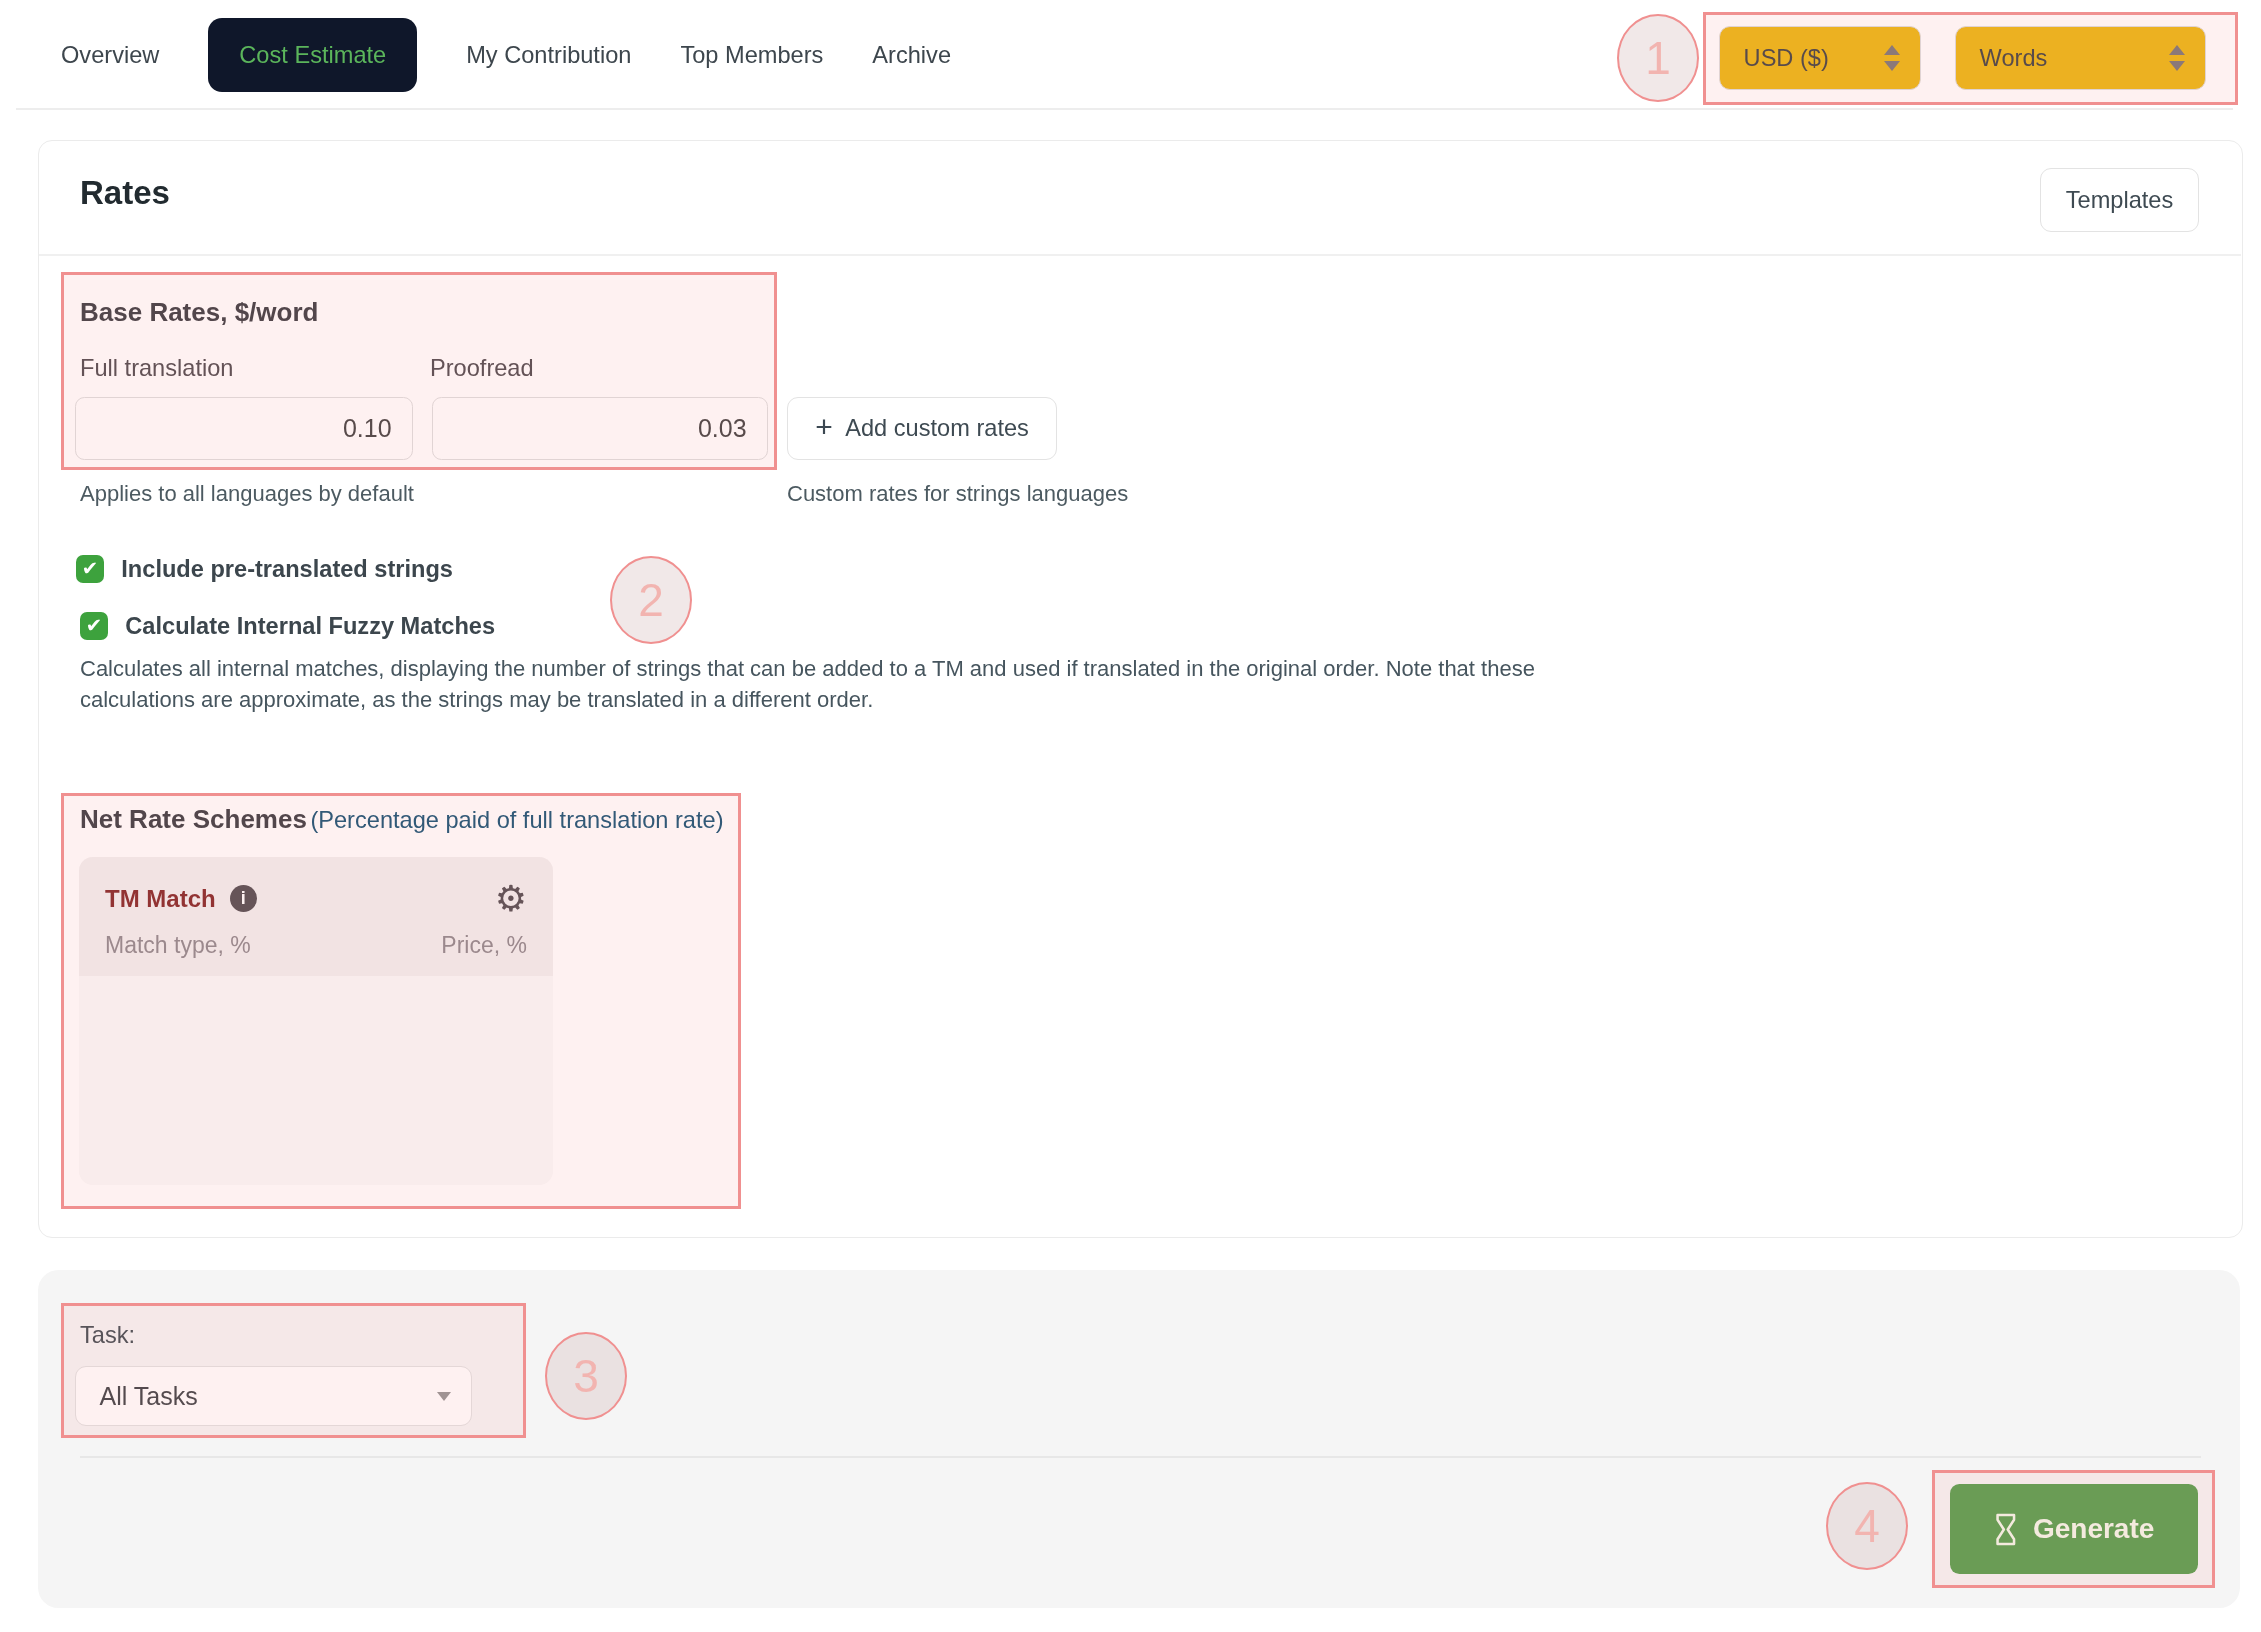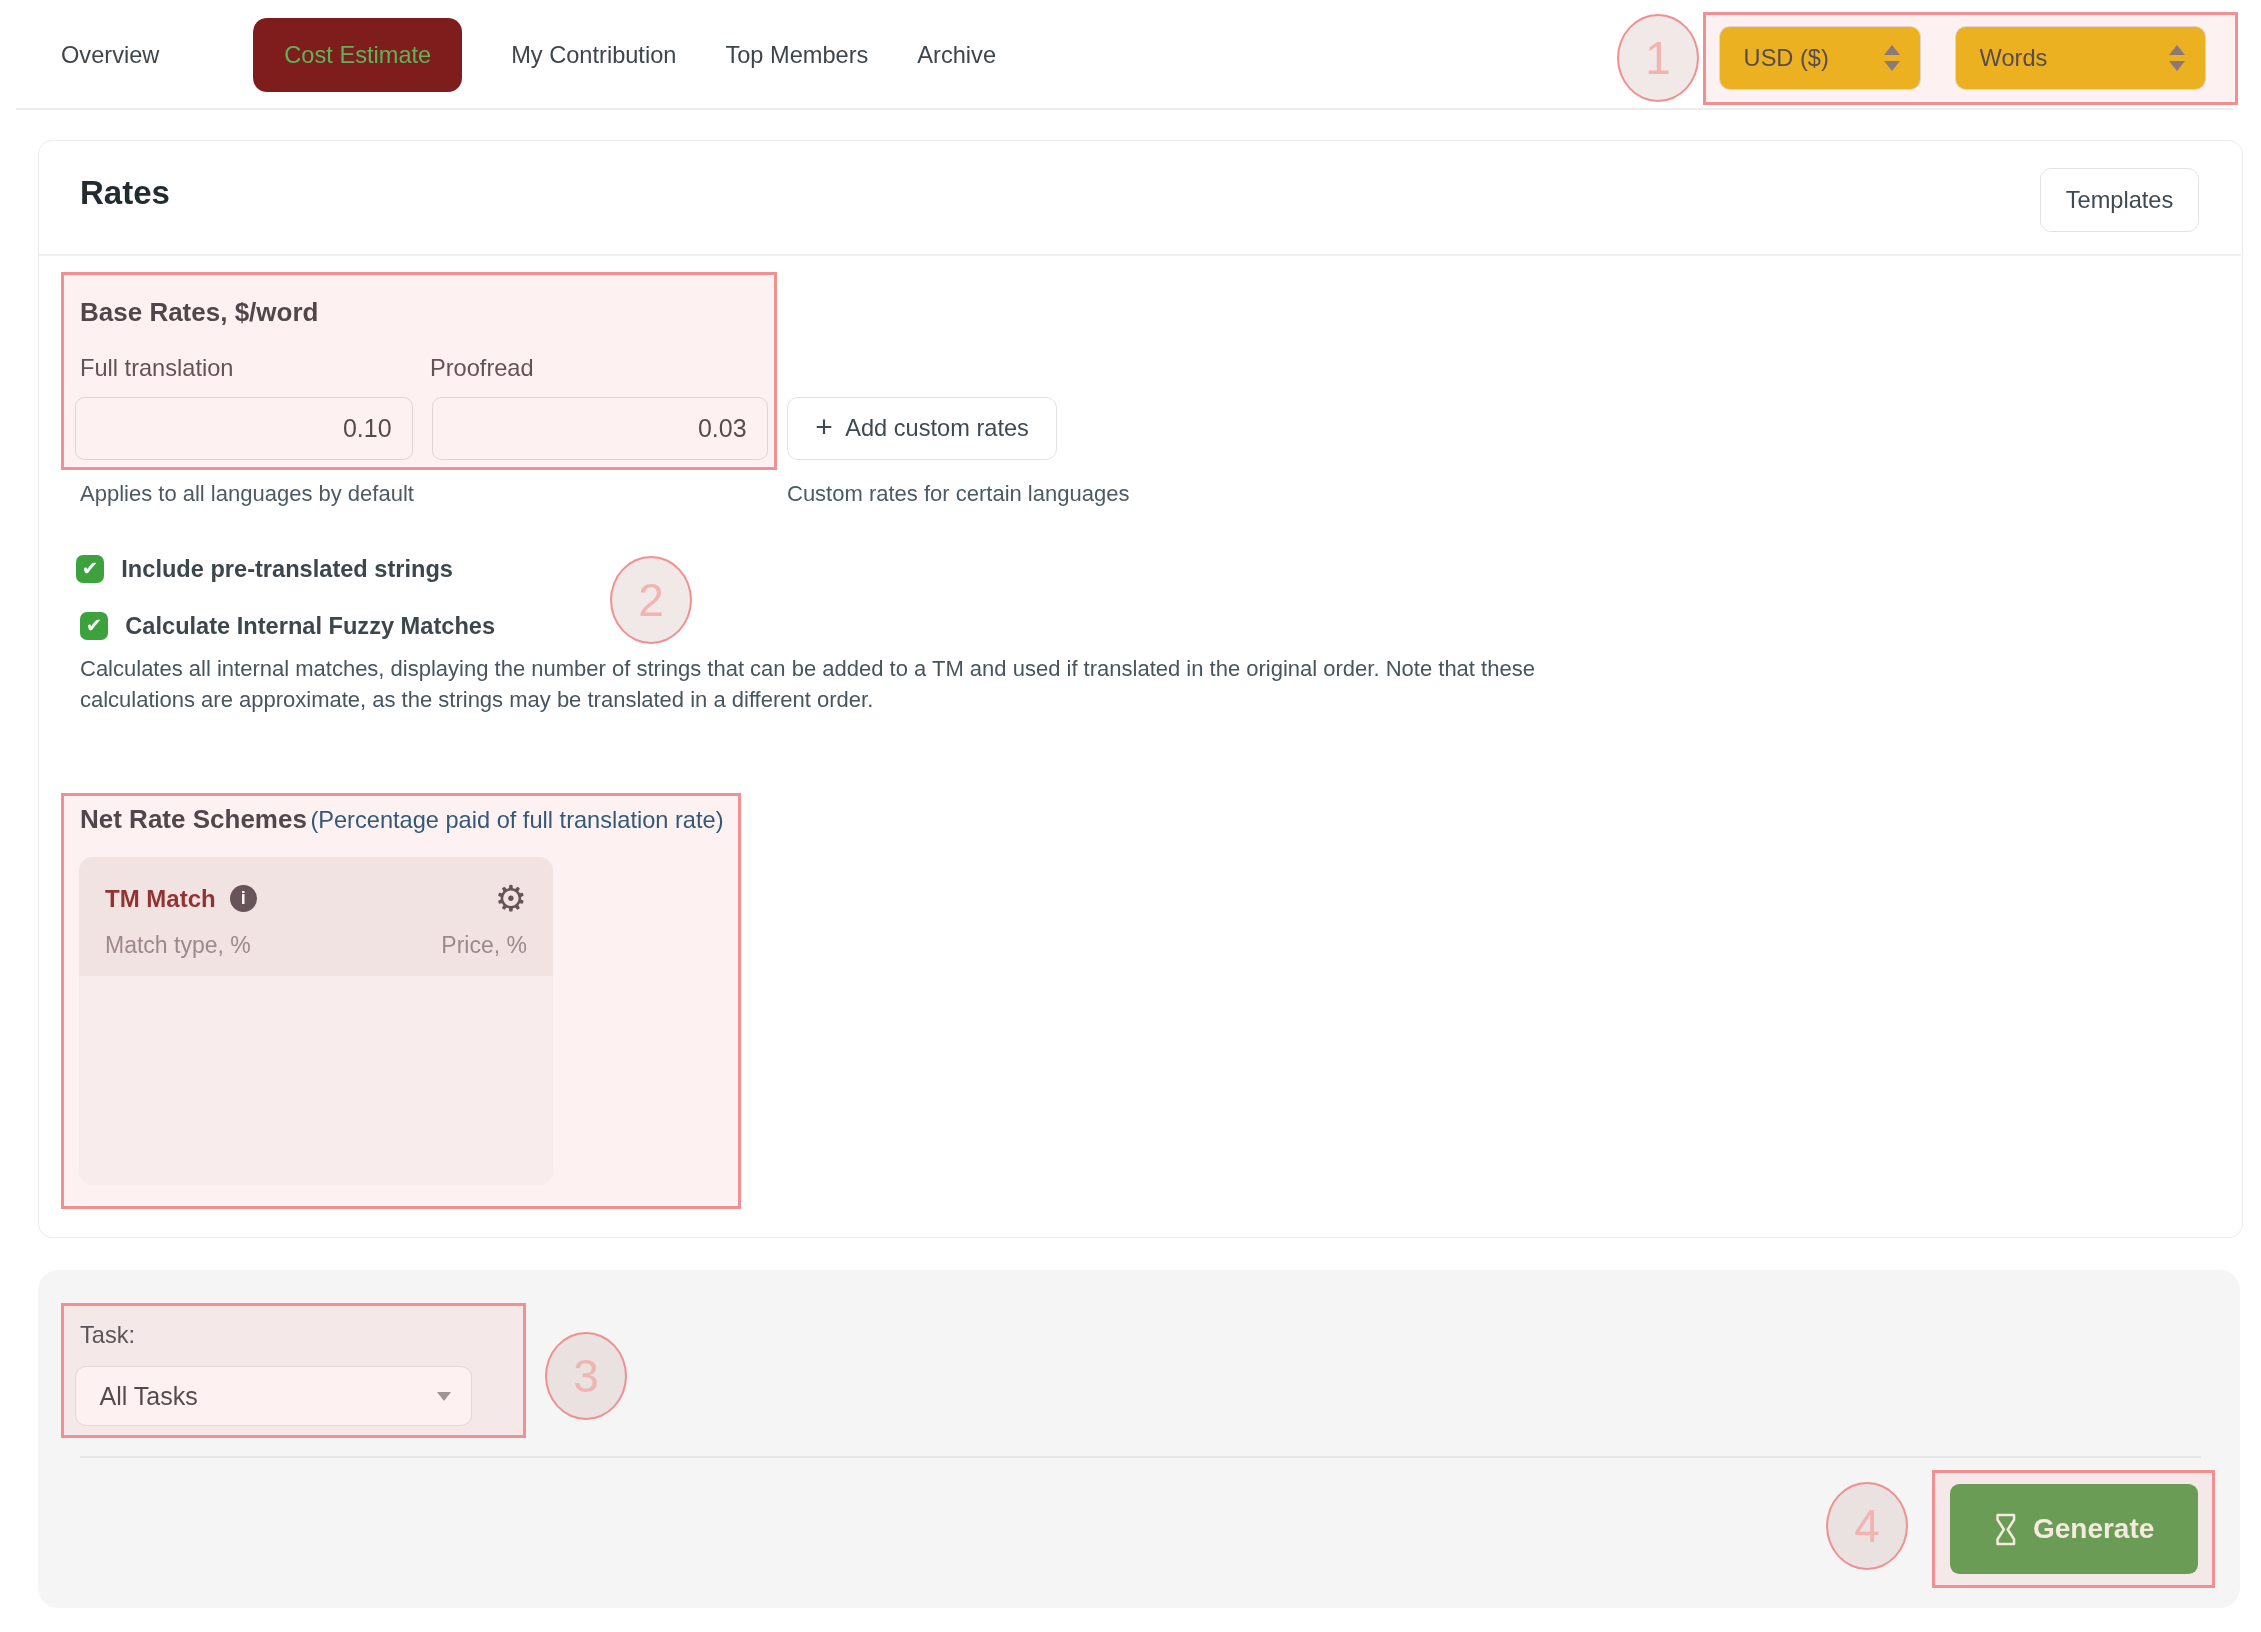--- a/index.html
+++ b/index.html
@@ -12,7 +12,7 @@
   .tabbar-divider { position:absolute; left:15.7px; top:108px; width:2217px; height:1.6px; background:#ededed; }
   .tabs { position:absolute; left:61px; top:0; height:110px; display:flex; align-items:center; gap:49px; }
   .tab { font-size:23.6px; color:#3d464d; white-space:nowrap; cursor:pointer; }
-  .tab.active { background:#7f1d1d; color:#5bb55b; border-radius:14px; padding:23.6px 31px;margin-left:45px; }
+  .tab.active { background:#0f172a; color:#5bb55b; border-radius:14px; padding:23.6px 31px; }
 
   .select-box { position:absolute; background:#eab308; border:1.6px solid #dcdcdc; border-radius:11px;
                 display:flex; align-items:center; justify-content:space-between; padding:0 20.4px 0 23.6px;

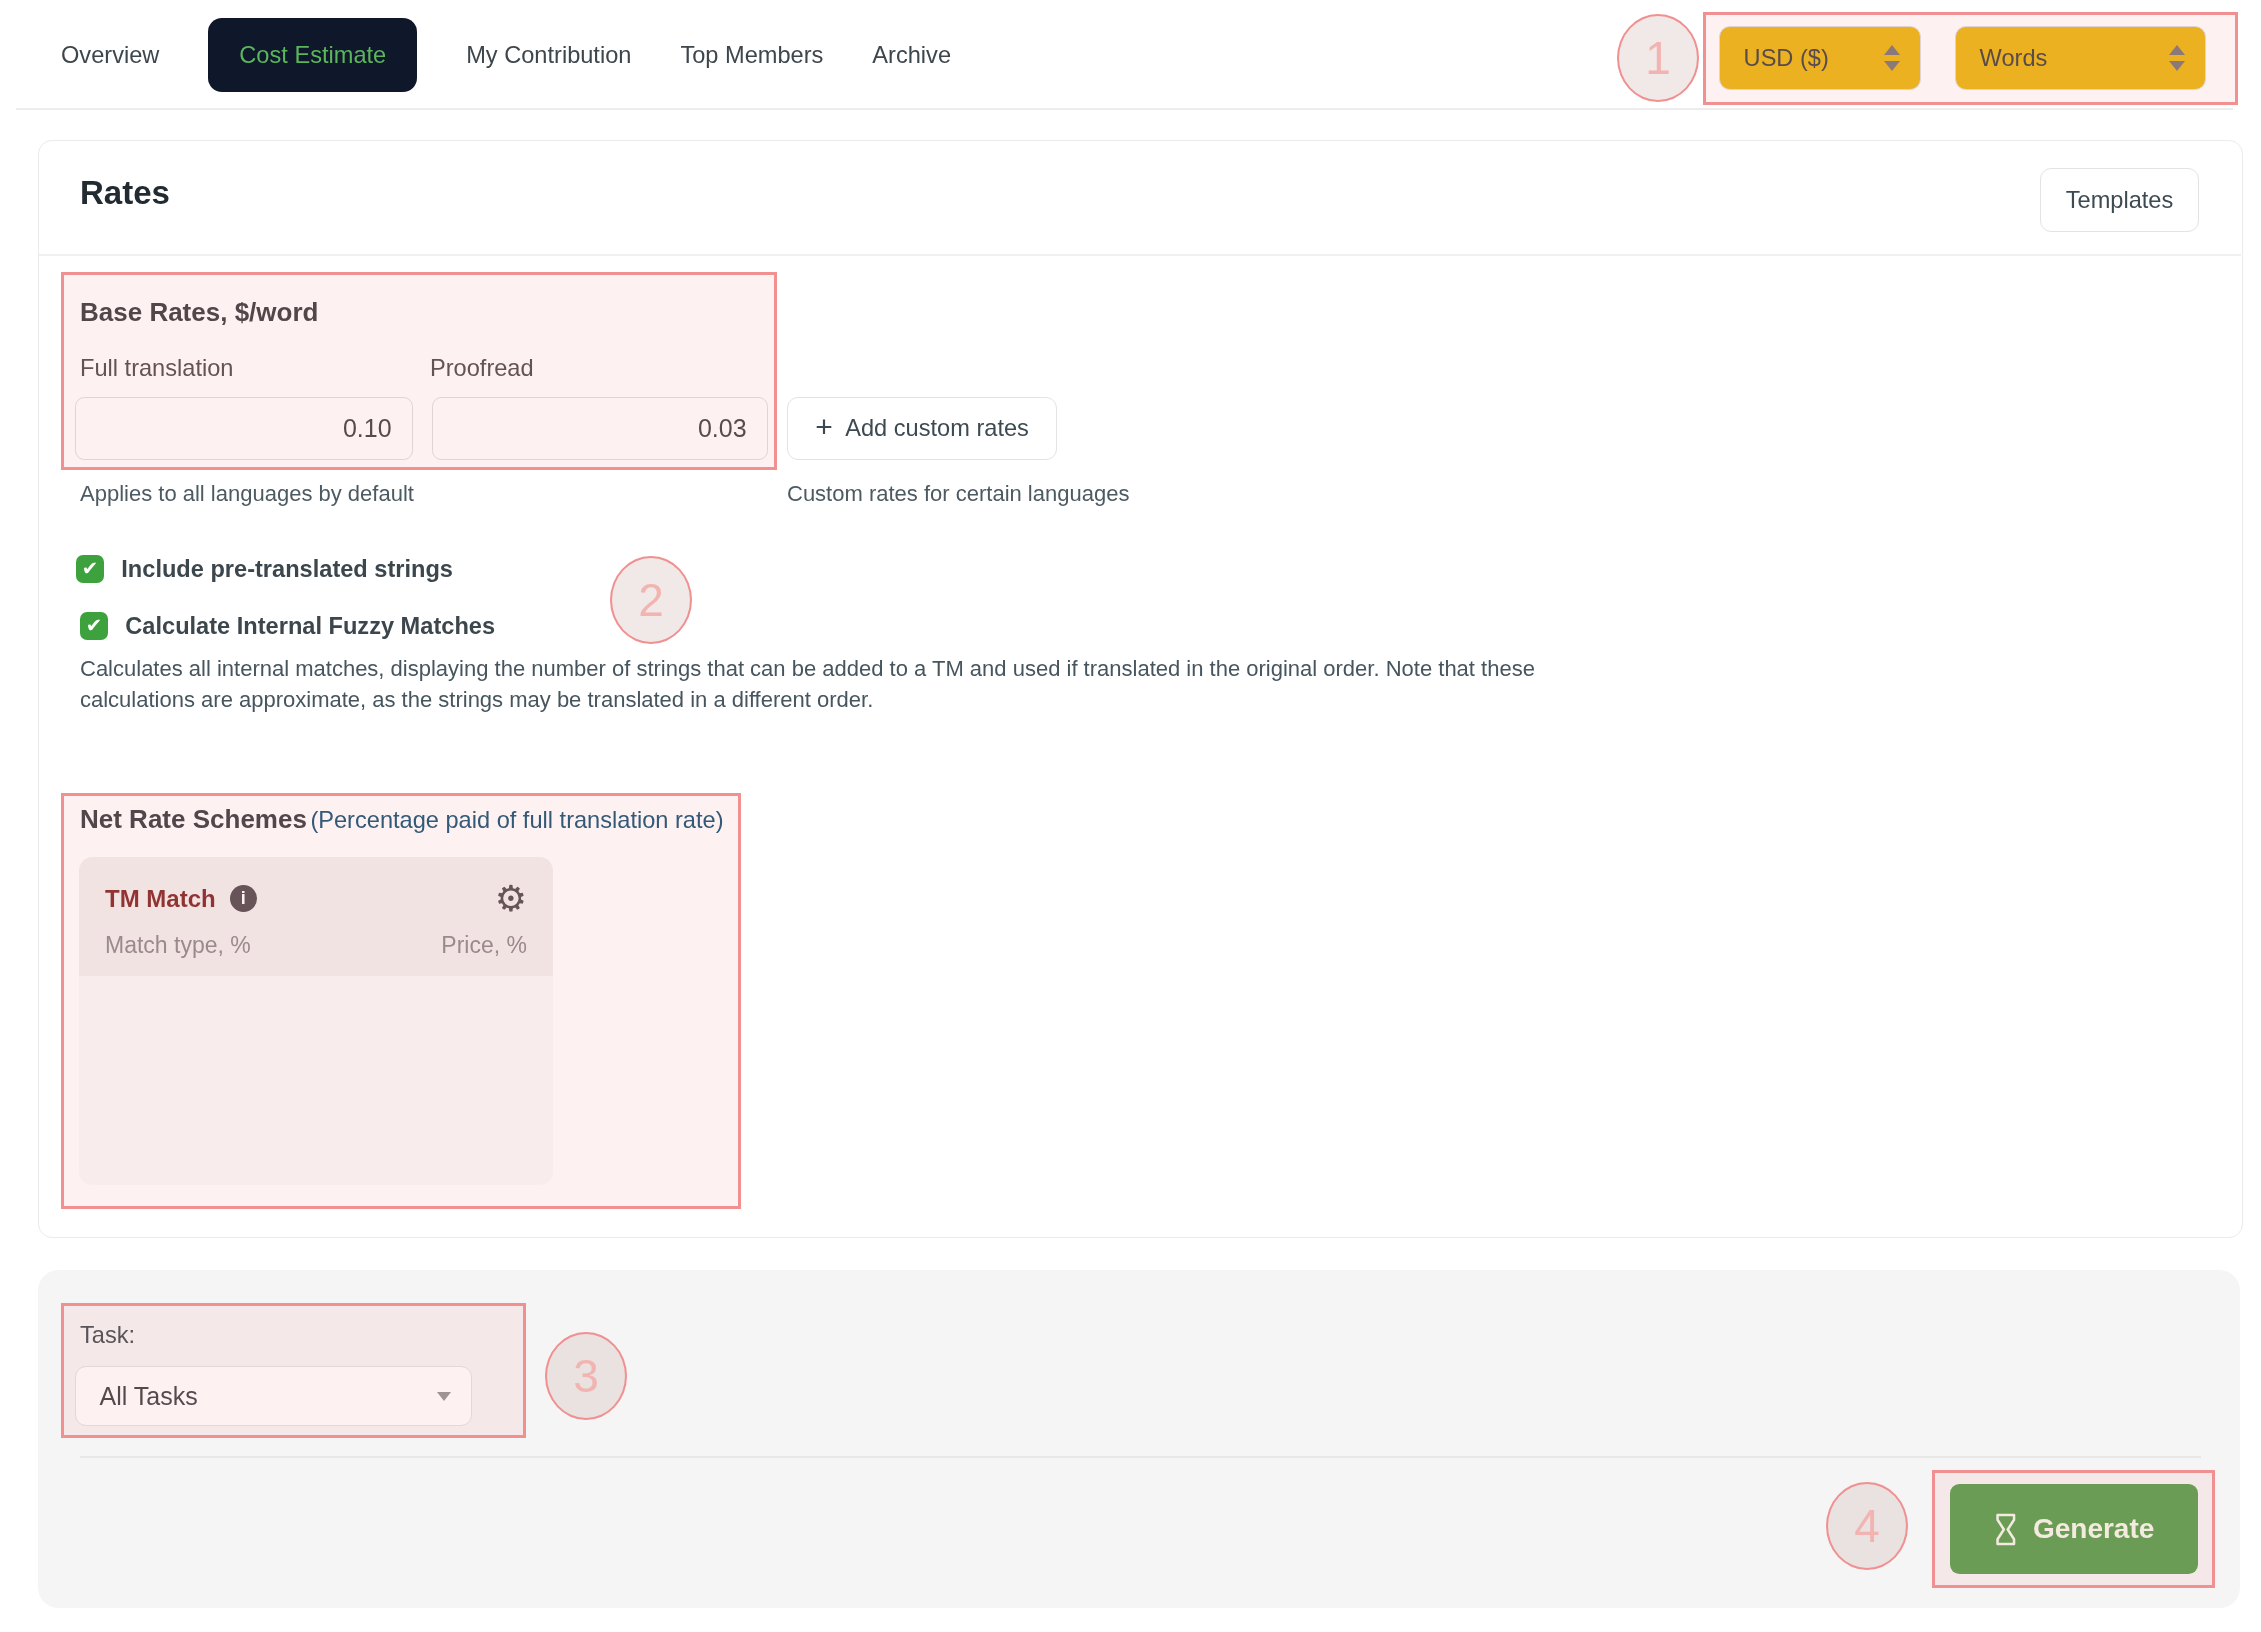--- a/index.html
+++ b/index.html
@@ -126,7 +126,7 @@
     <span>Add custom rates</span>
   </div>
   <div class="helper" style="position:absolute; left:80px; top:481px;">Applies to all languages by default</div>
-  <div class="helper" style="position:absolute; left:787px; top:481px;">Custom rates for certain languages</div>
+  <div class="helper" style="position:absolute; left:787px; top:481px;">Custom rates for strings languages</div>
 
   <div class="check-row" style="left:76px; top:555px;justify-content:center;">
     <span class="checkbox"></span>

